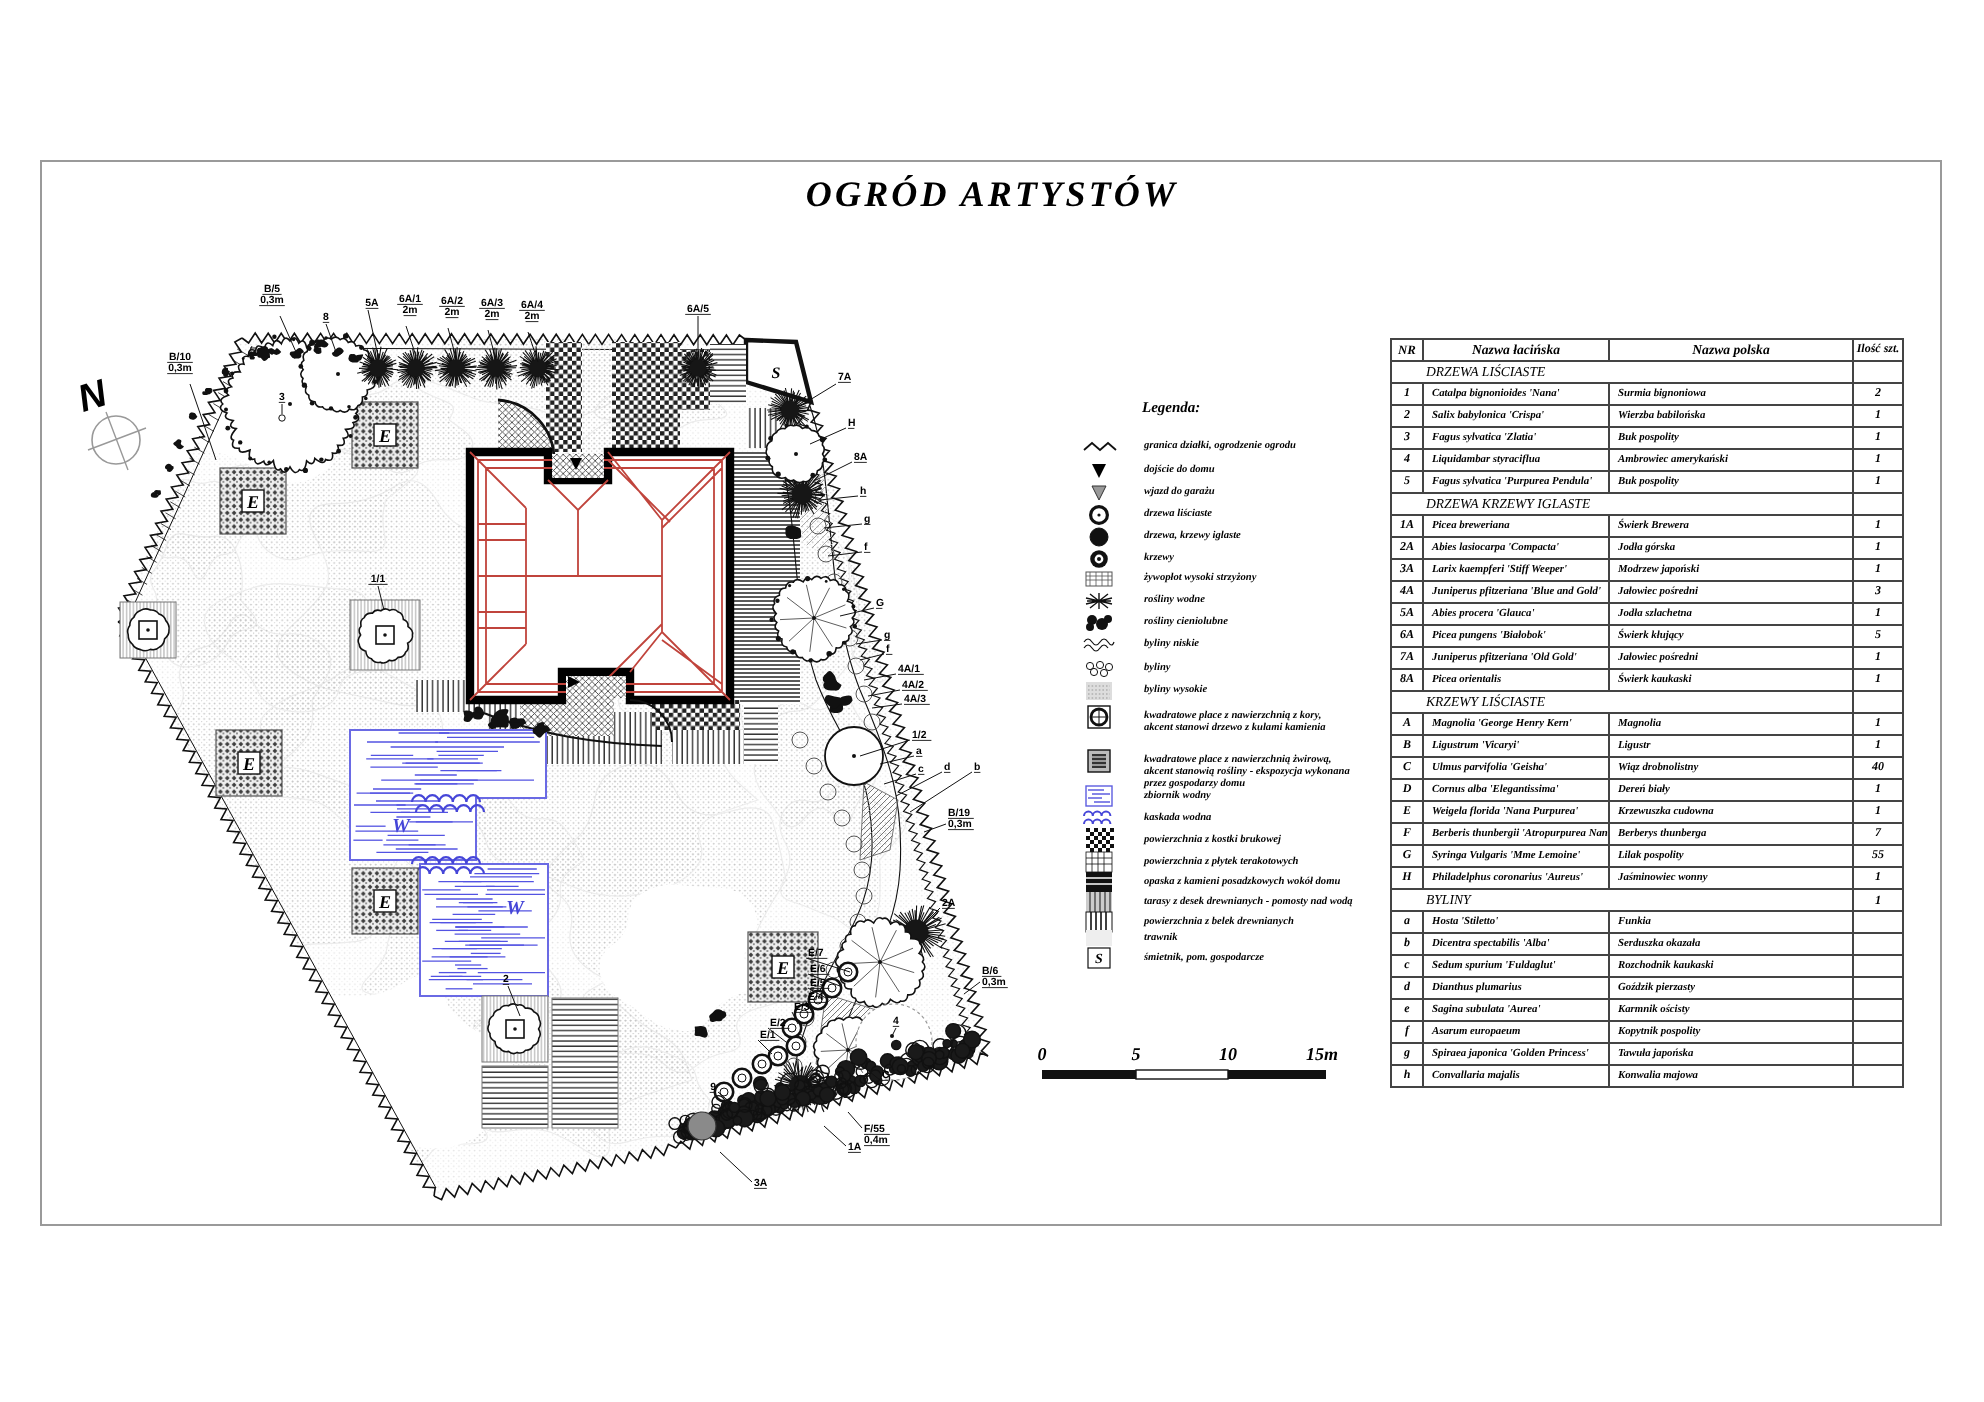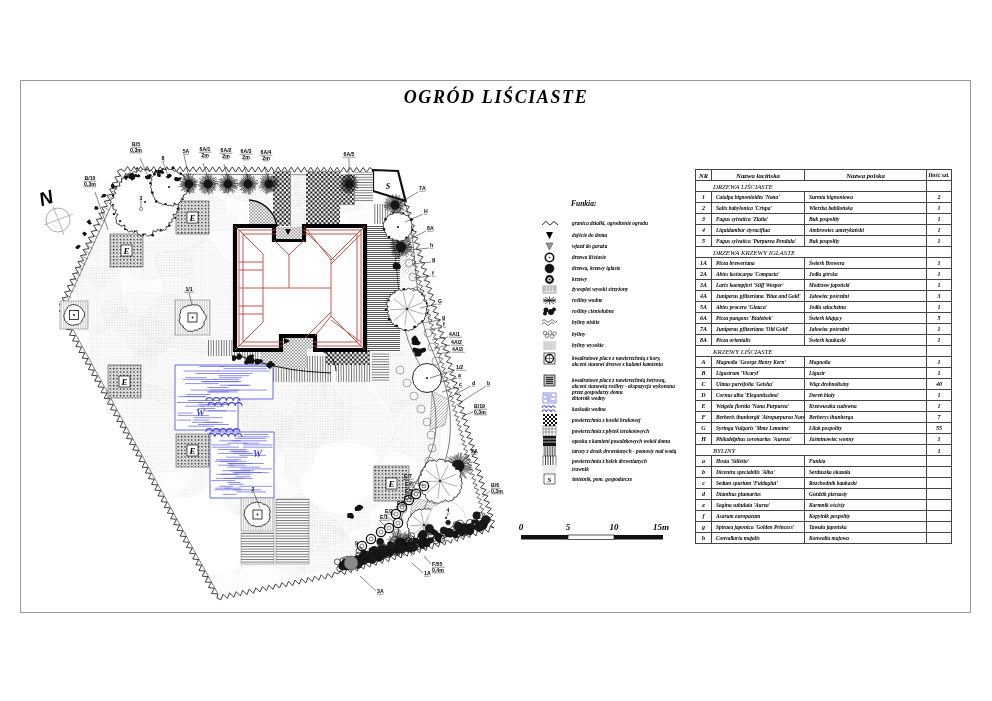--- a/index.html
+++ b/index.html
@@ -8,7 +8,7 @@
 
 <div style="position:absolute;left:20px;top:80px;width:951px;height:533px;border:1px solid #9a9a9a"></div>
 
-<div style="position:absolute;left:0;top:87px;width:992px;text-align:center;font:bold italic 18px 'Liberation Serif',serif;letter-spacing:1.6px">OGRÓD LIŚCIASTE</div>
+<div style="position:absolute;left:0;top:87px;width:992px;text-align:center;font:bold italic 18px 'Liberation Serif',serif;letter-spacing:1.6px">OGRÓD ARTYSTÓW</div>
 
 <svg width="992" height="701" viewBox="0 0 992 701" style="position:absolute;left:0;top:0">
 <defs>

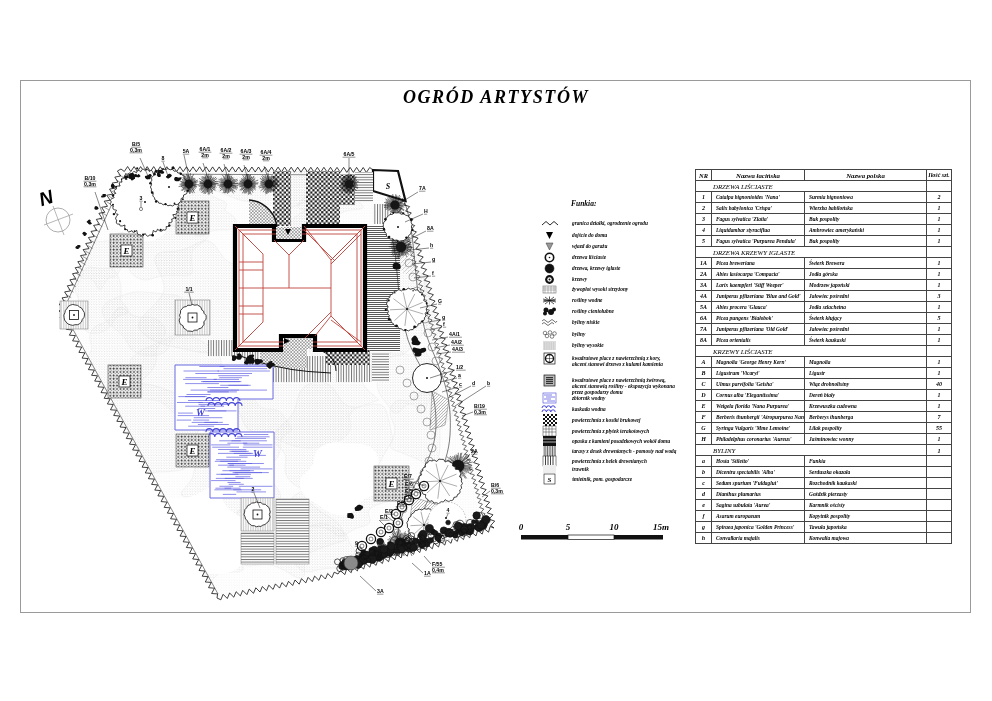--- a/index.html
+++ b/index.html
@@ -902,7 +902,7 @@
     </g>
 </svg>
 <div style="position:absolute;left:0;top:0">
-    <div style="position:absolute;left:571px;top:199px;font:bold italic 7.5px 'Liberation Serif', serif">Funkia:</div>
+    <div style="position:absolute;left:571px;top:199px;font:bold italic 7.5px 'Liberation Serif', serif">Legenda:</div>
     <div style="position:absolute;left:541px;top:219px;width:17px;height:9px">
       <svg width="17" height="9" viewBox="0 0 17 9" style="overflow:visible;display:block">
         <path d="M1,6 L5,2.5 L9,6 L13,2.5 L17,6" stroke="#111" stroke-width="0.9" fill="none"></path>

